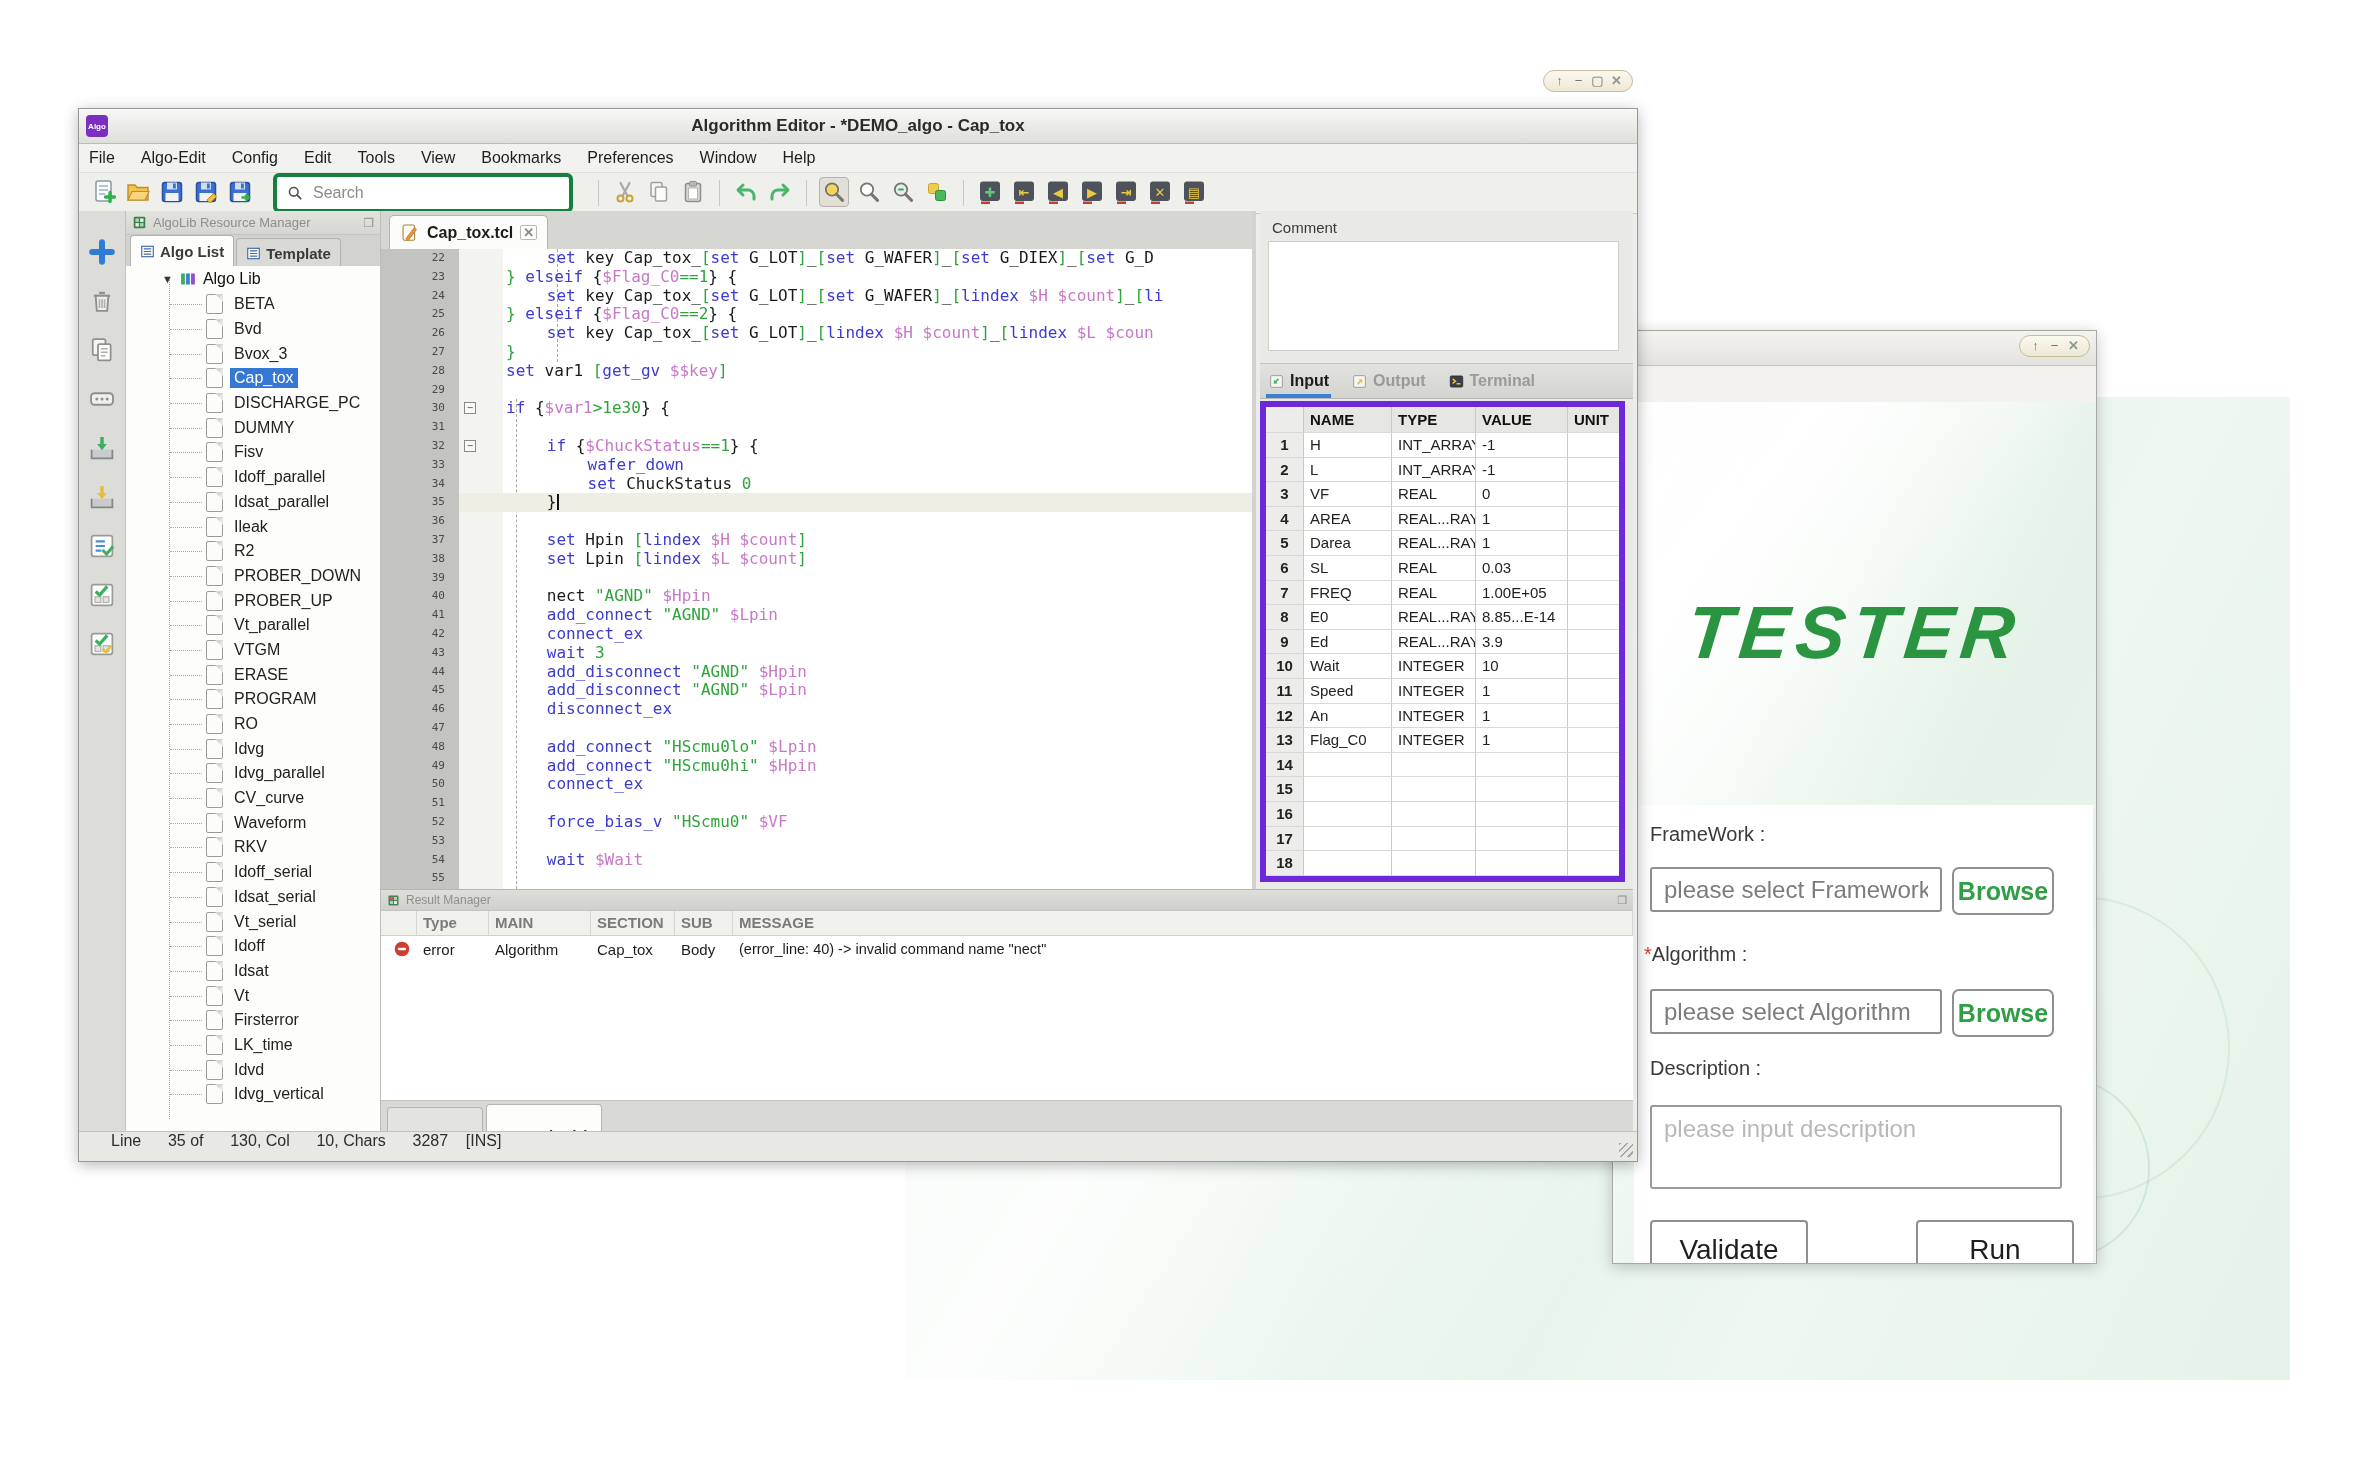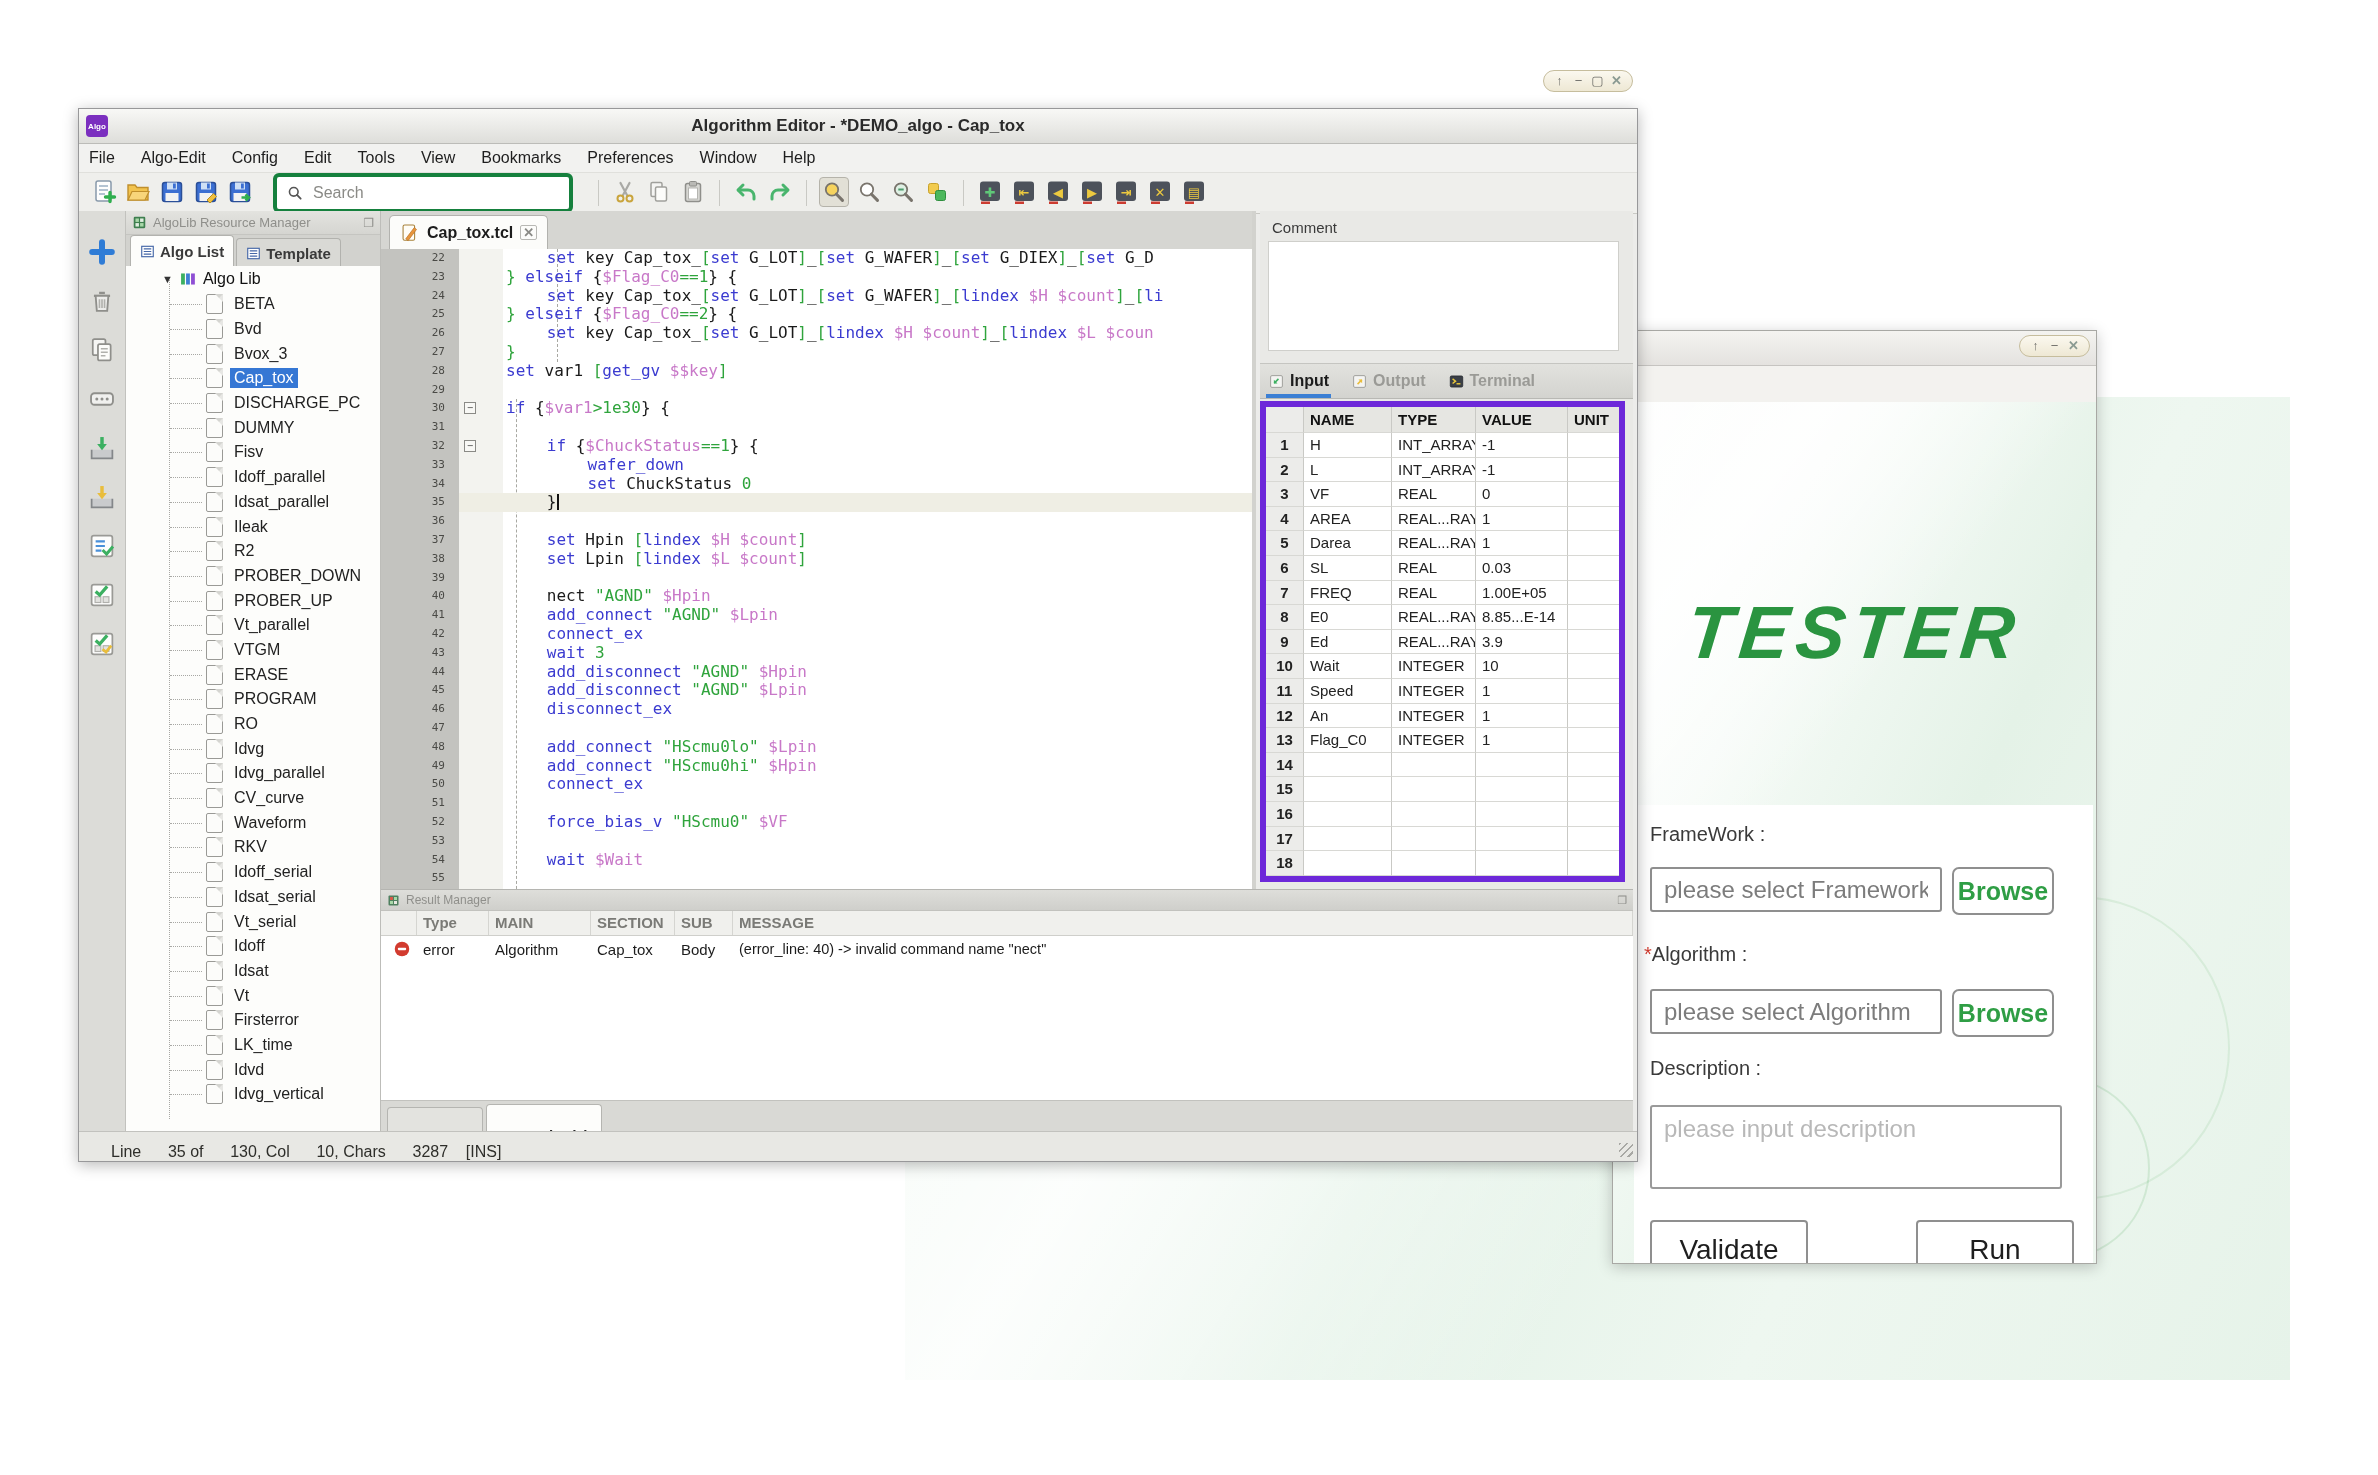--- a/index.html
+++ b/index.html
@@ -135,7 +135,7 @@
   .rm-tab svg{width:16px;height:16px;}
 
   #status-bar{left:0;top:1022px;width:1558px;height:30px;background:#e8e8e4;border-top:1px solid #c2c2be;
-    display:flex;align-items:flex-end;font-size:16px;color:#2e2e2a;box-sizing:border-box;padding-left:32px;}
+    display:flex;align-items:flex-start;font-size:16px;color:#2e2e2a;box-sizing:border-box;padding-left:32px;}
   #status-bar span{white-space:pre;}
   #resize-grip{position:absolute;right:4px;bottom:4px;width:14px;height:14px;
     background:repeating-linear-gradient(135deg,#a8a8a4 0 2px,transparent 2px 5px);}

